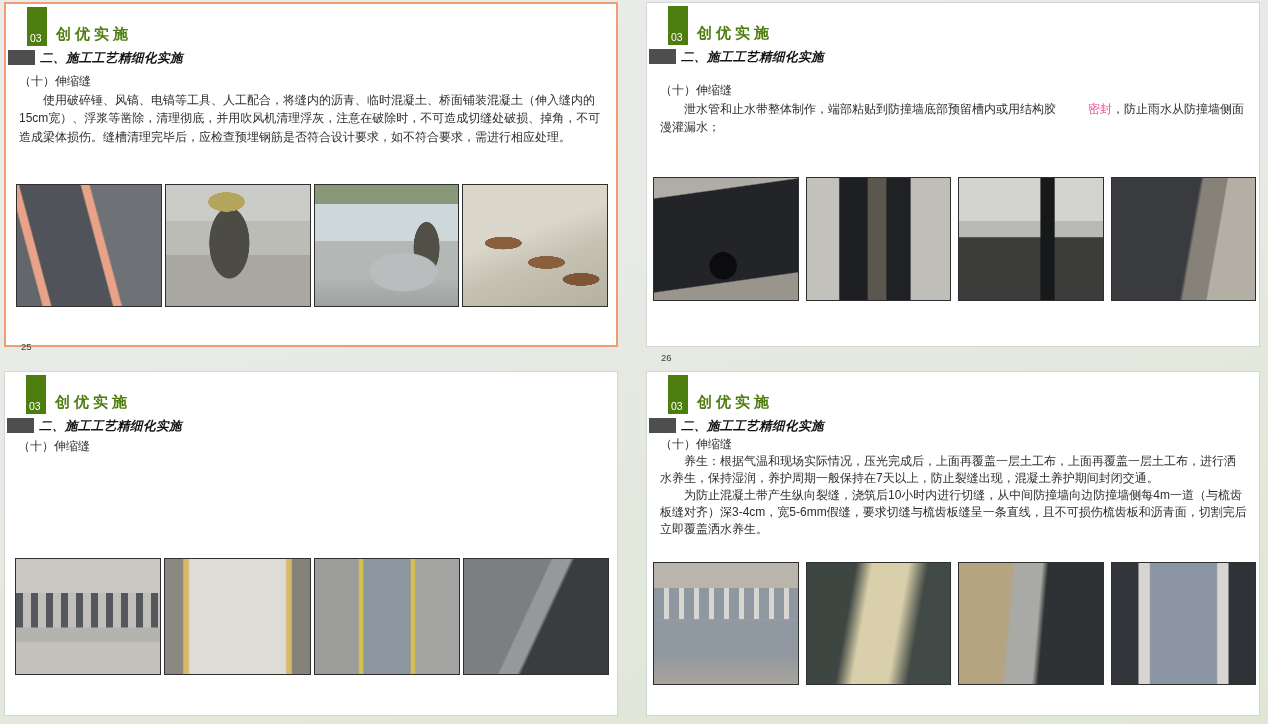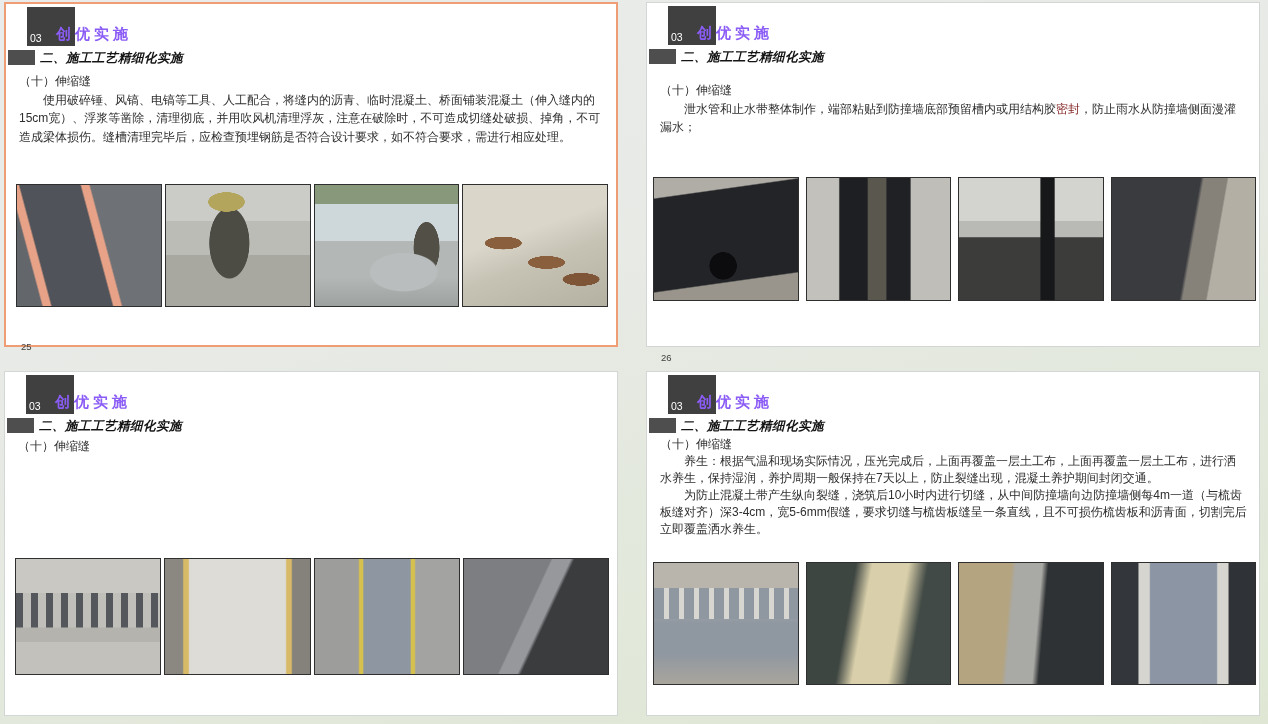--- a/index.html
+++ b/index.html
@@ -20,7 +20,7 @@
   .pagenum{position:absolute;font-size:9.5px;color:#3f3f3f;}
   #n25{left:21px;top:341px}
   #n26{left:661px;top:352px}
-  .badge{position:absolute;left:21px;top:3px;width:48px;height:39px;background:#404040;}
+  .badge{position:absolute;left:21px;top:3px;width:20px;height:39px;background:#4d7c0f;}
   .badge .num{position:absolute;left:3px;bottom:2px;color:#ffffff;font-size:10.5px;}
   .chapter{position:absolute;left:50px;top:21px;font-size:15px;font-weight:bold;color:#8b5cf6;letter-spacing:4px;}
   .tab{position:absolute;left:2px;top:46px;width:27px;height:15px;background:#4e4e4e;}

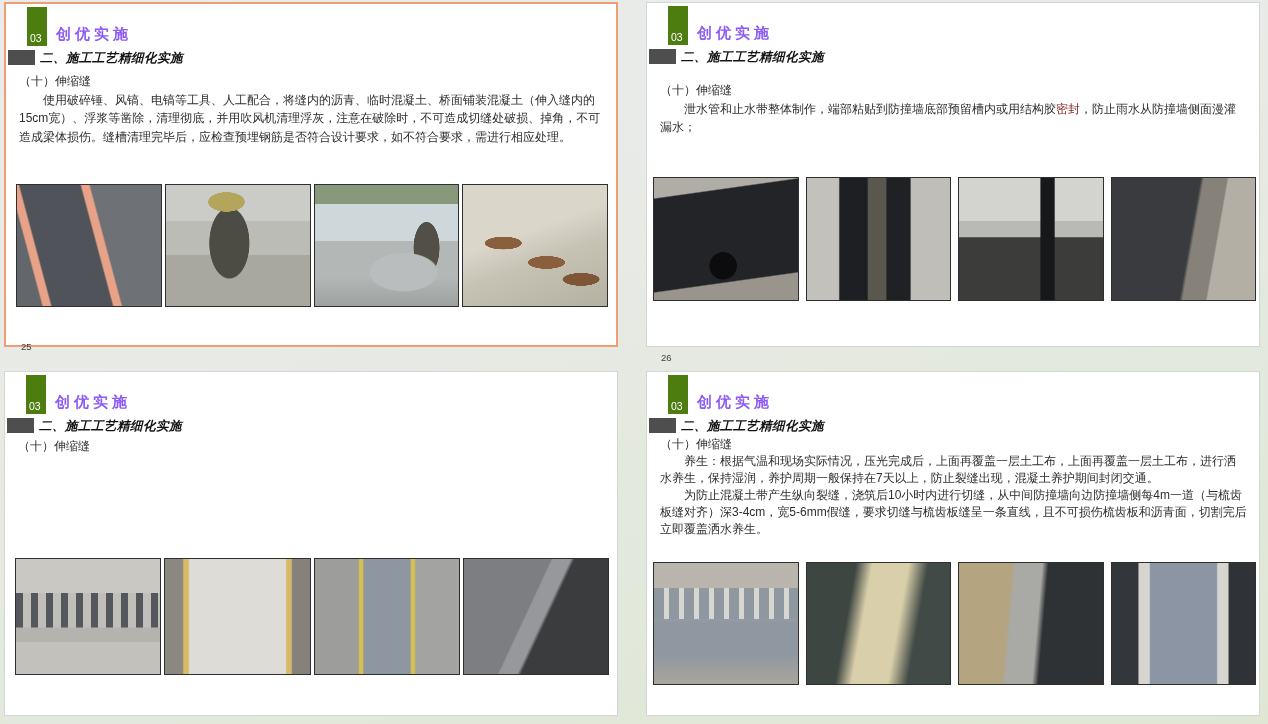--- a/index.html
+++ b/index.html
@@ -22,7 +22,7 @@
   #n26{left:661px;top:352px}
   .badge{position:absolute;left:21px;top:3px;width:20px;height:39px;background:#4d7c0f;}
   .badge .num{position:absolute;left:3px;bottom:2px;color:#ffffff;font-size:10.5px;}
-  .chapter{position:absolute;left:50px;top:21px;font-size:15px;font-weight:bold;color:#8b5cf6;letter-spacing:4px;}
+  .chapter{position:absolute;left:50px;top:21px;font-size:15px;font-weight:bold;color:#4d7c0f;letter-spacing:4px;}
   .tab{position:absolute;left:2px;top:46px;width:27px;height:15px;background:#4e4e4e;}
   .section{position:absolute;left:34px;top:46px;font-size:12.5px;font-weight:bold;color:#141414;letter-spacing:.5px;font-style:italic;}
   .content{position:absolute;left:13px;right:12px;color:#2e2e2e;font-size:12px;line-height:18.5px;}

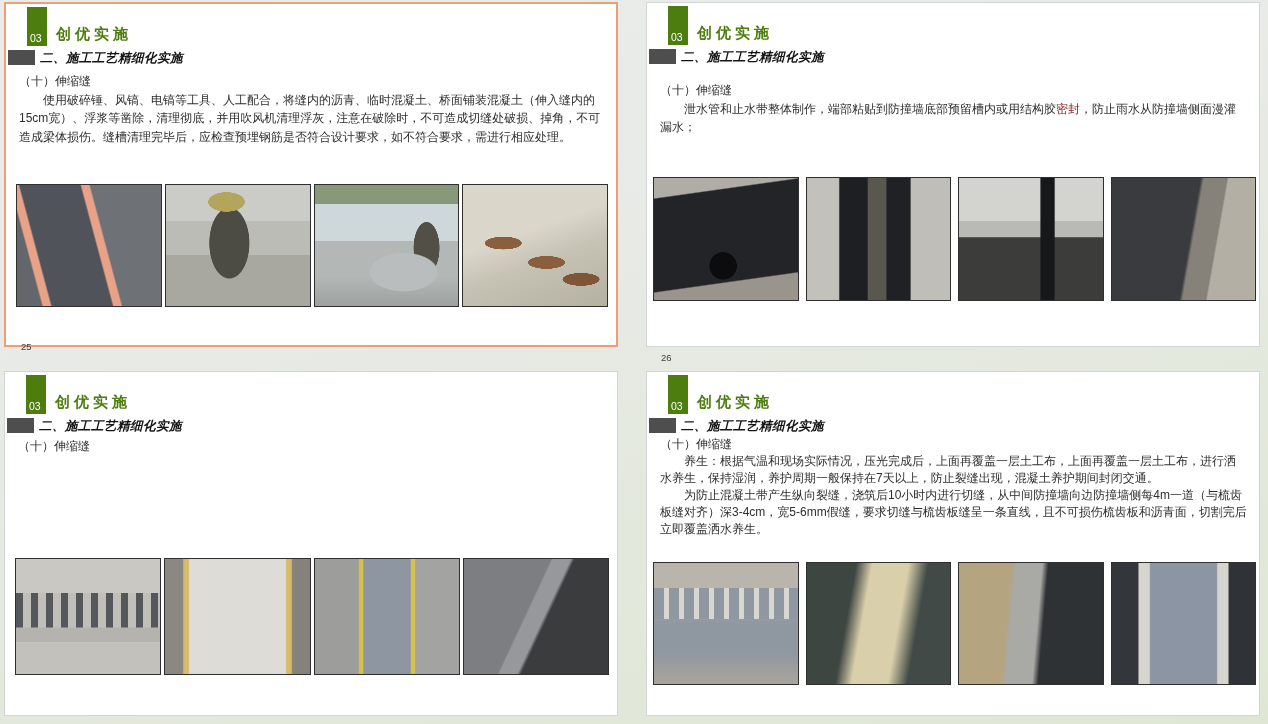--- a/index.html
+++ b/index.html
@@ -102,7 +102,7 @@
   <div class="content">
     <p class="sub">（十）伸缩缝</p>
     <div>
-        <p class="para"><span>泄水管和止水带整体制作，端部粘贴到防撞墙底部预留槽内或用结构胶</span><span style="color: #7f1d1d;">密封</span><span>，防止雨水从防撞墙侧面漫灌漏水；</span></p>
+        <p class="para"><span>泄水管和止水带整体制作，端部粘贴到防撞墙底部预留槽内或用结构胶</span><span style="color: #ec4899; margin-left: 32px;">密封</span><span>，防止雨水从防撞墙侧面漫灌漏水；</span></p>
       </div>
   </div>
   <div class="photos">

